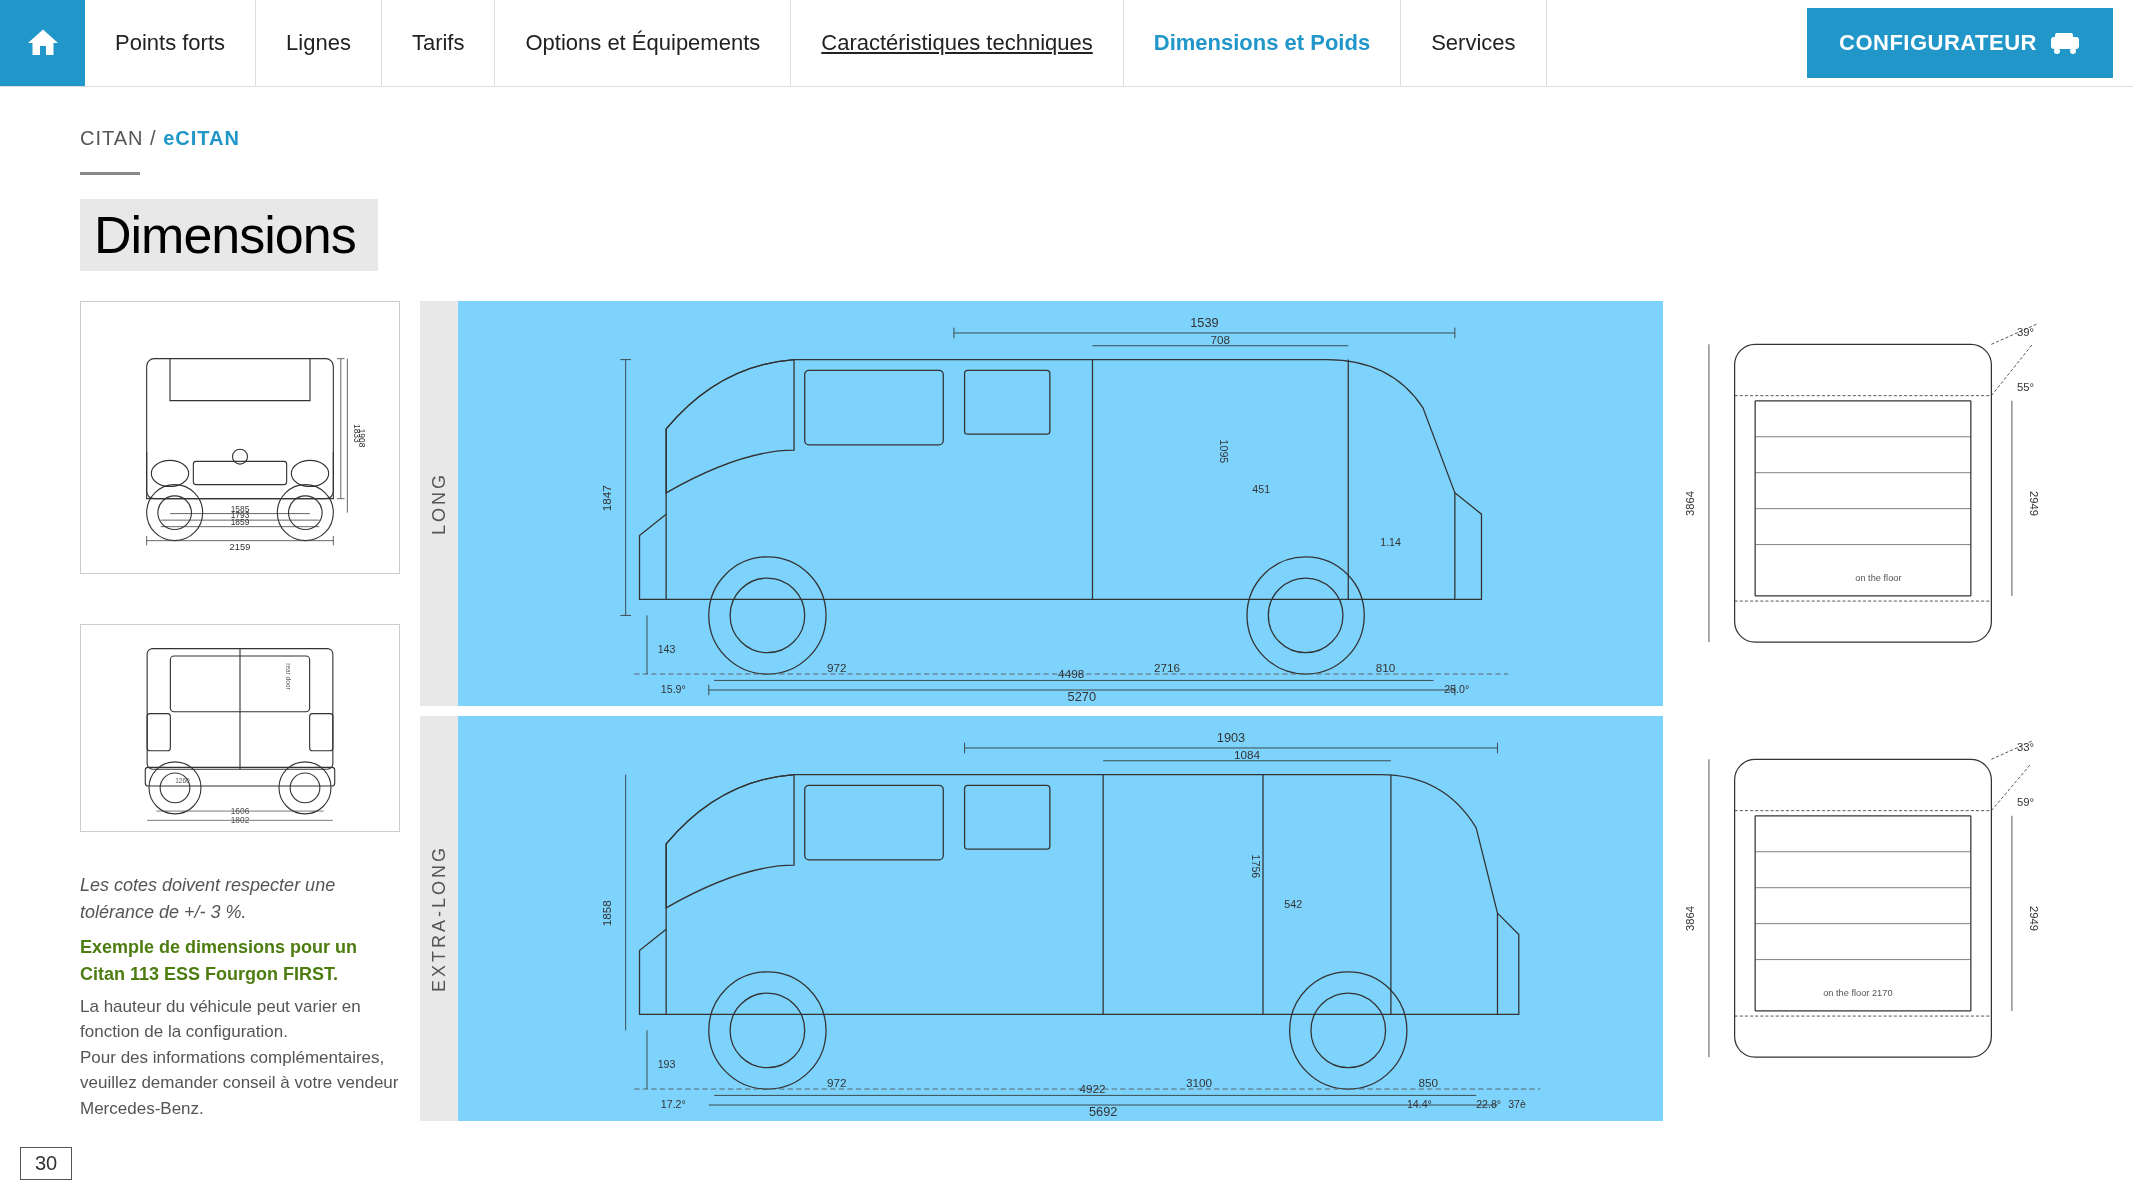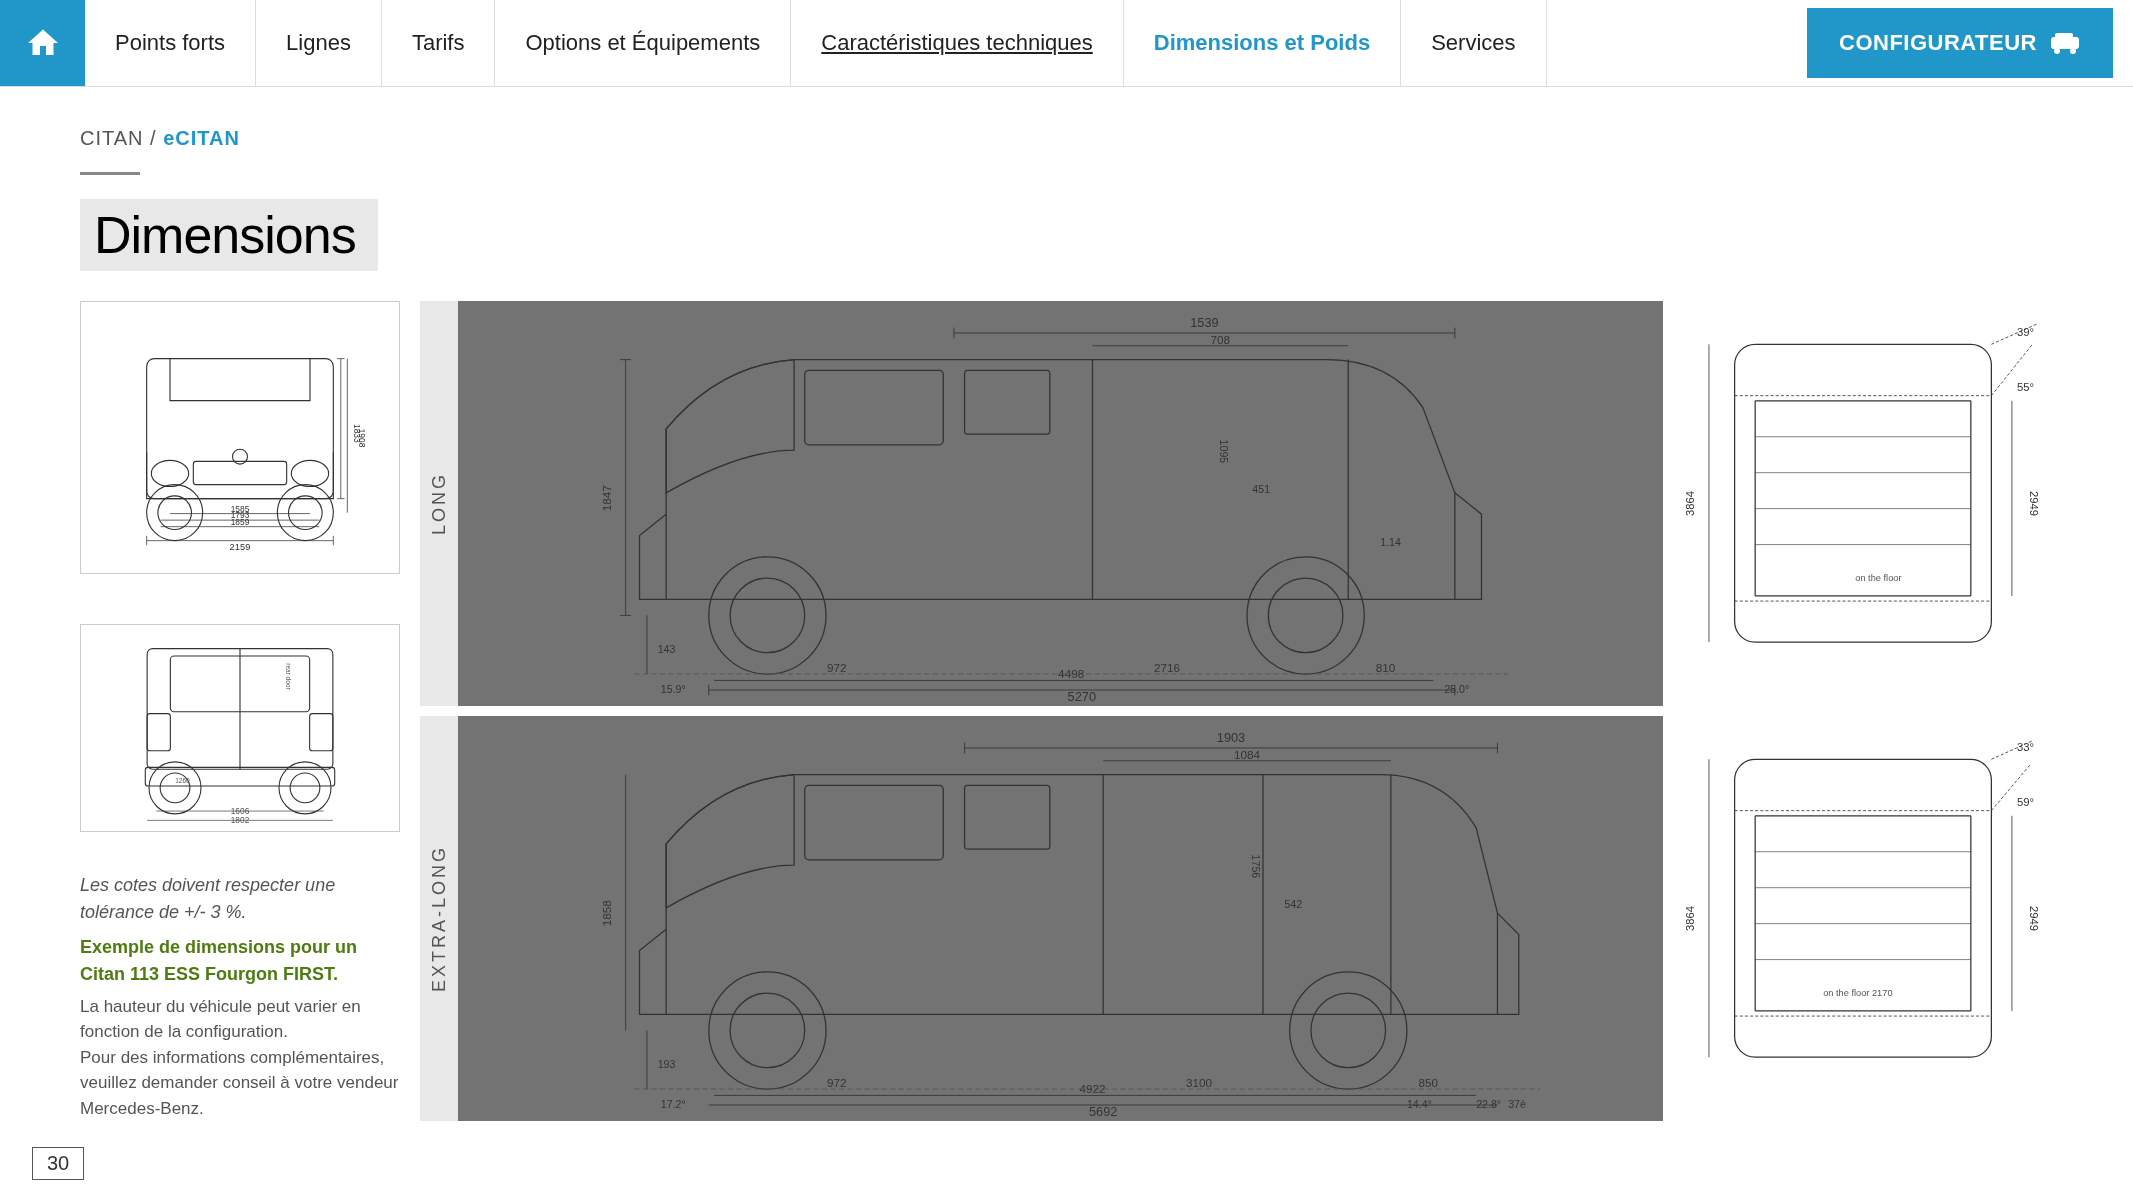--- a/index.html
+++ b/index.html
@@ -148,7 +148,7 @@
 
     .side-diagram {
       flex: 1;
-      background: #737373;
+      background: #7dd3fc;
       position: relative;
       overflow: hidden;
     }

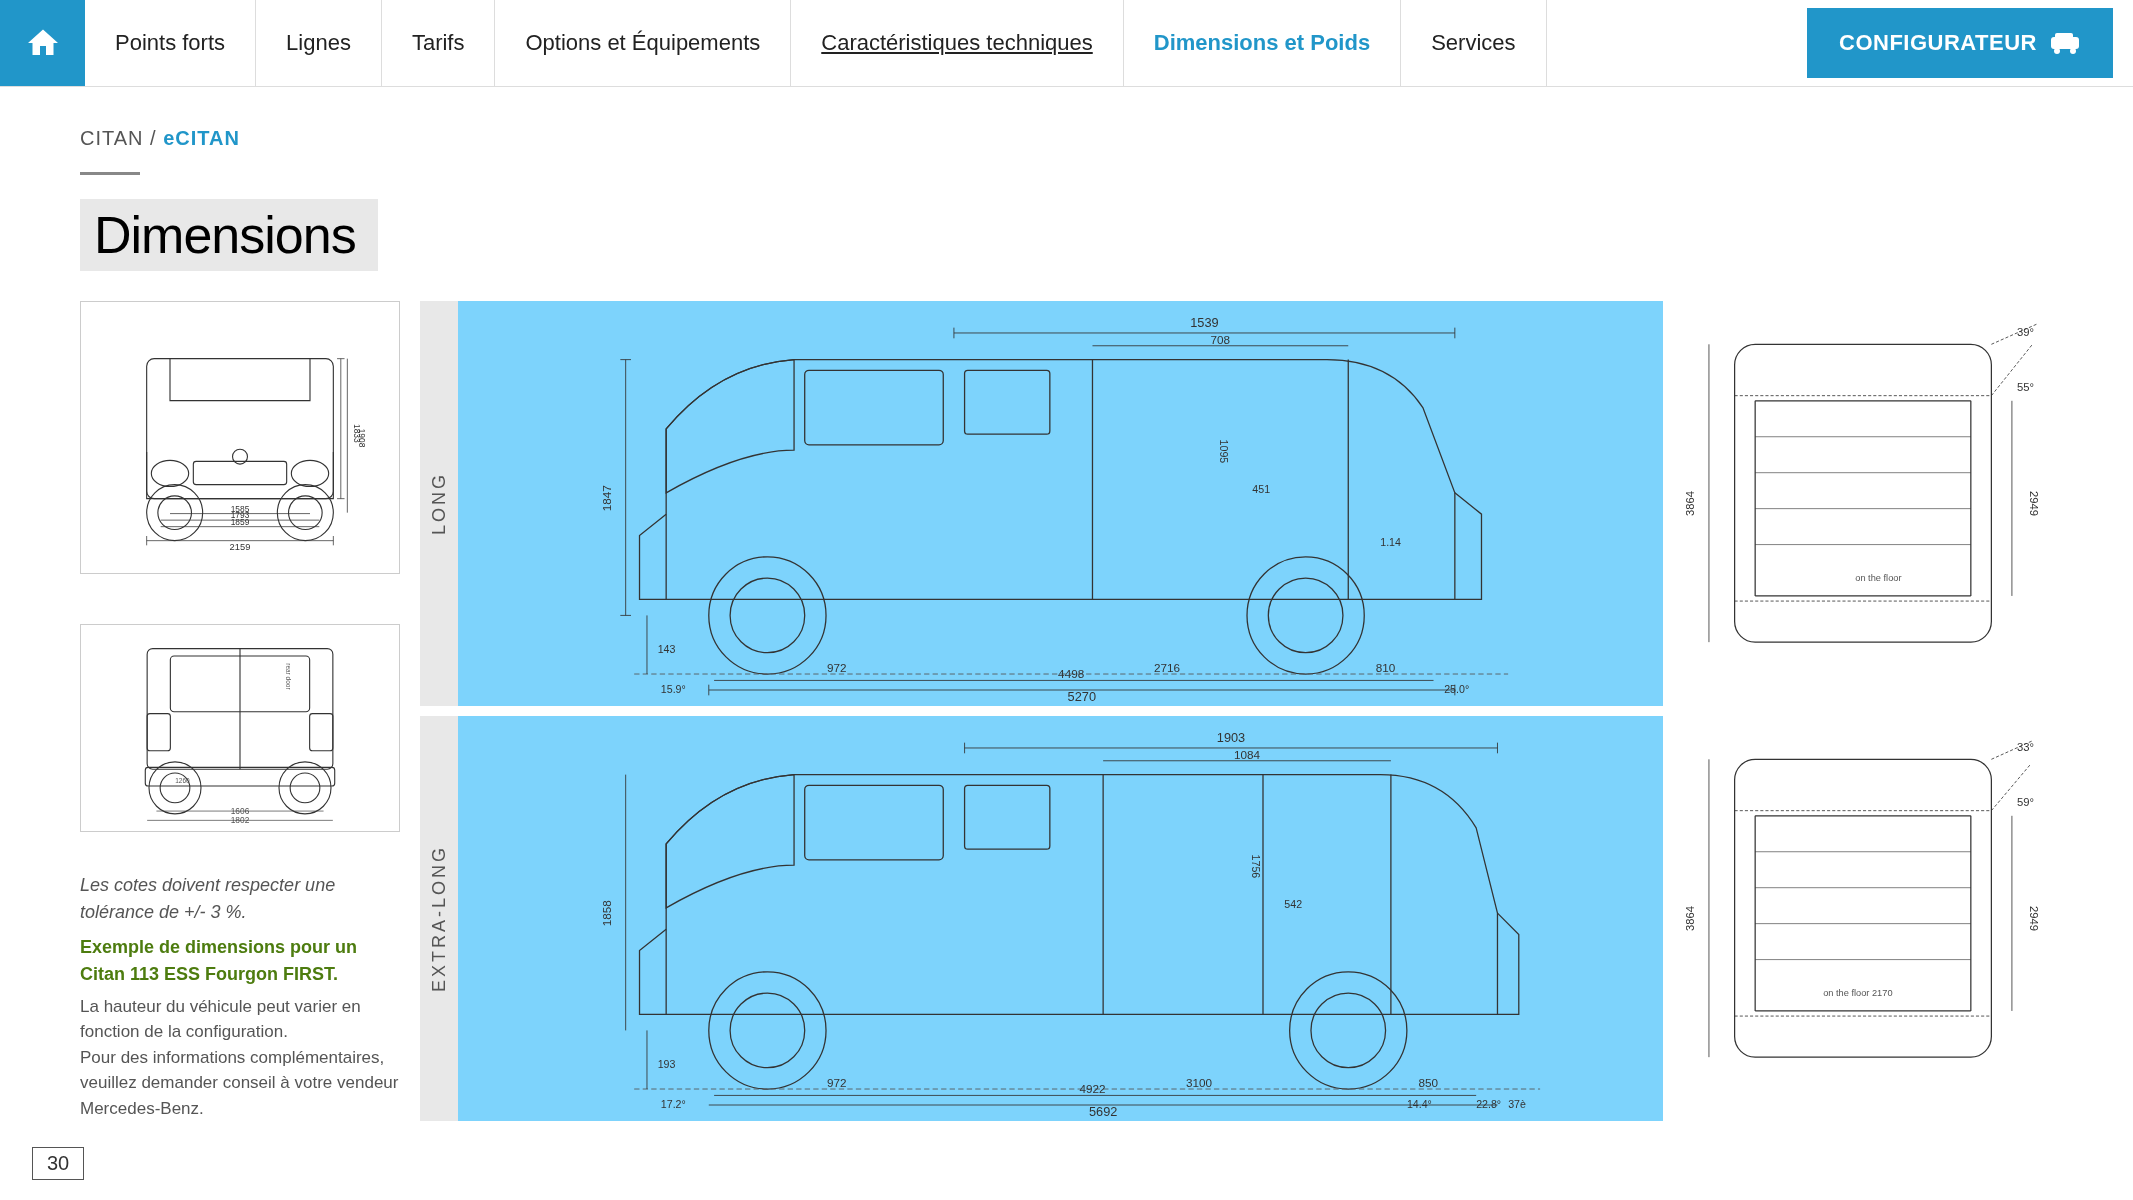--- a/index.html
+++ b/index.html
@@ -199,7 +199,6 @@
       padding: 4px 14px;
       font-size: 20px;
       color: #333;
-      margin-left: 12px;
     }
   </style>
 </head>

